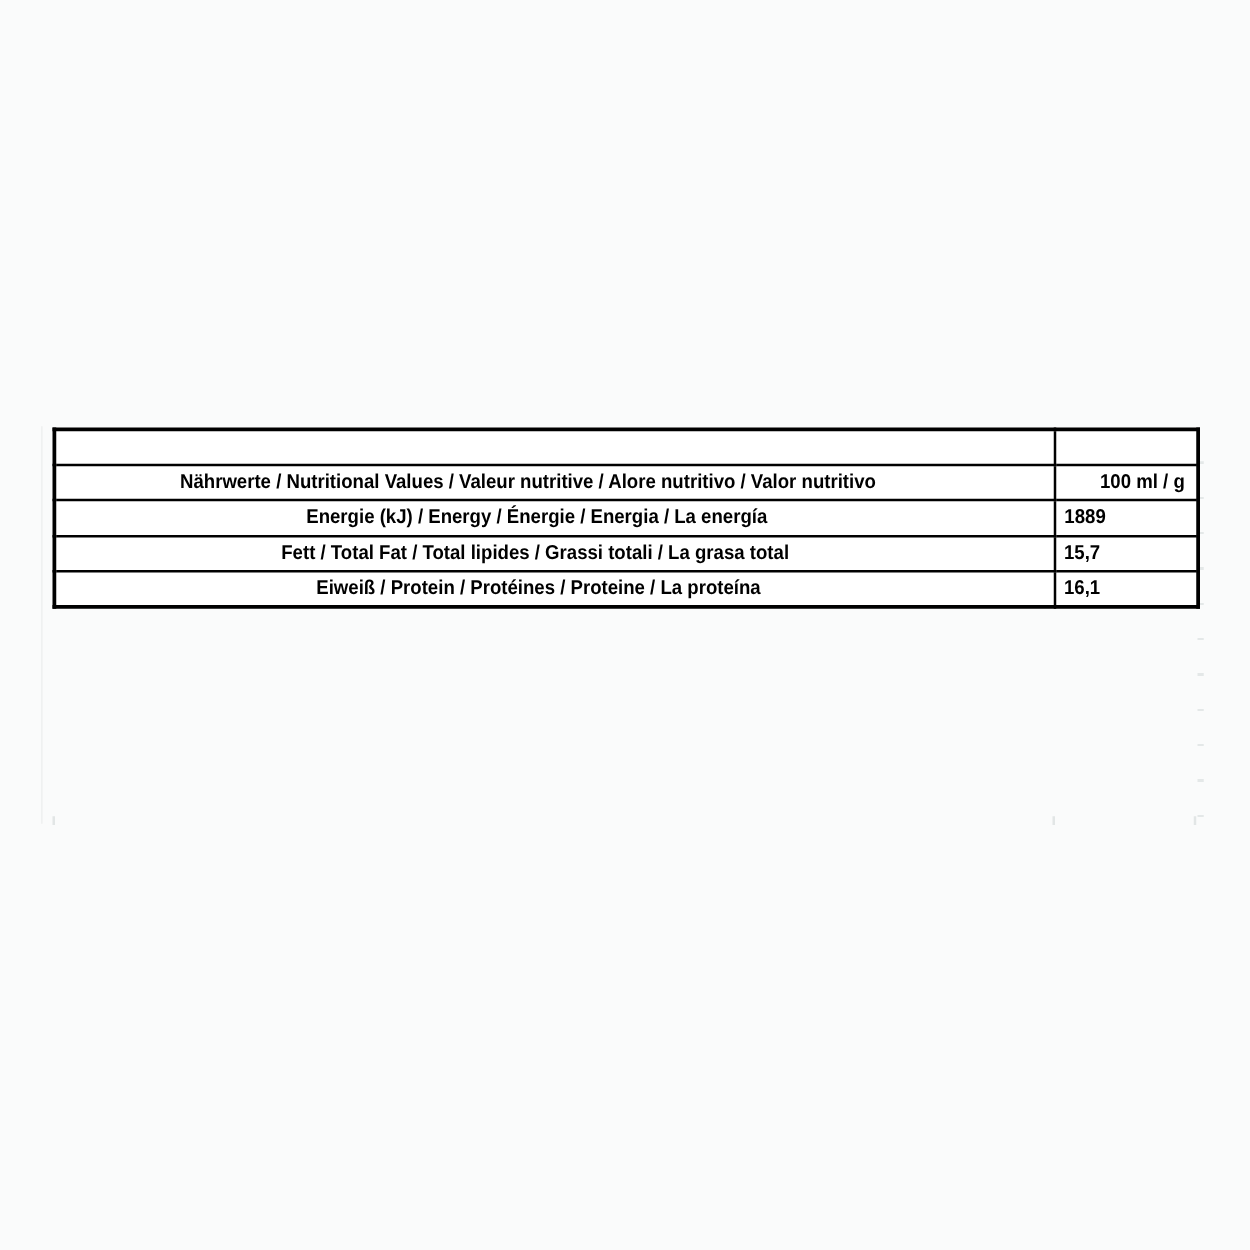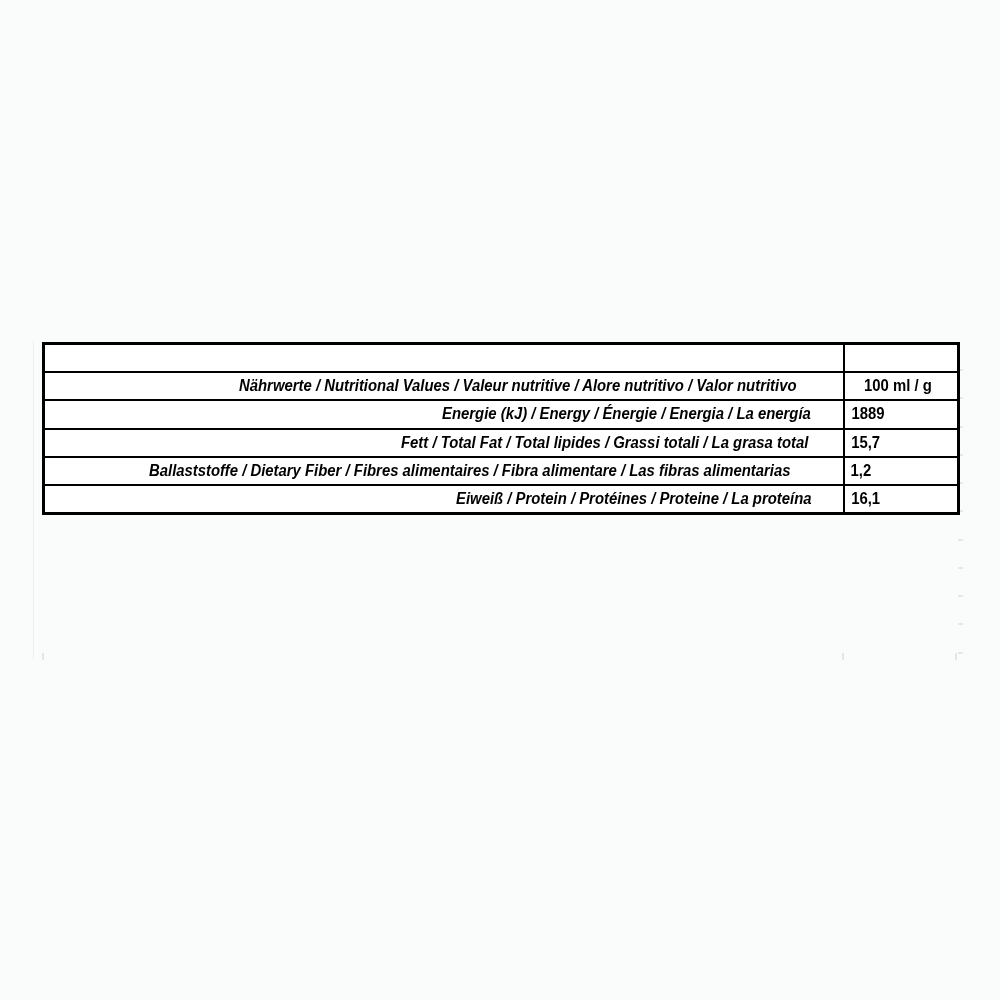--- a/index.html
+++ b/index.html
@@ -40,7 +40,7 @@
     overflow: visible;
     white-space: nowrap;
   }
-  td.label-cell { text-align: right; font-style: italic; }
+  td.label-cell { text-align: center; }
   td.value-cell { }
   td.value-cell.left { text-align: center; }
   .cond {

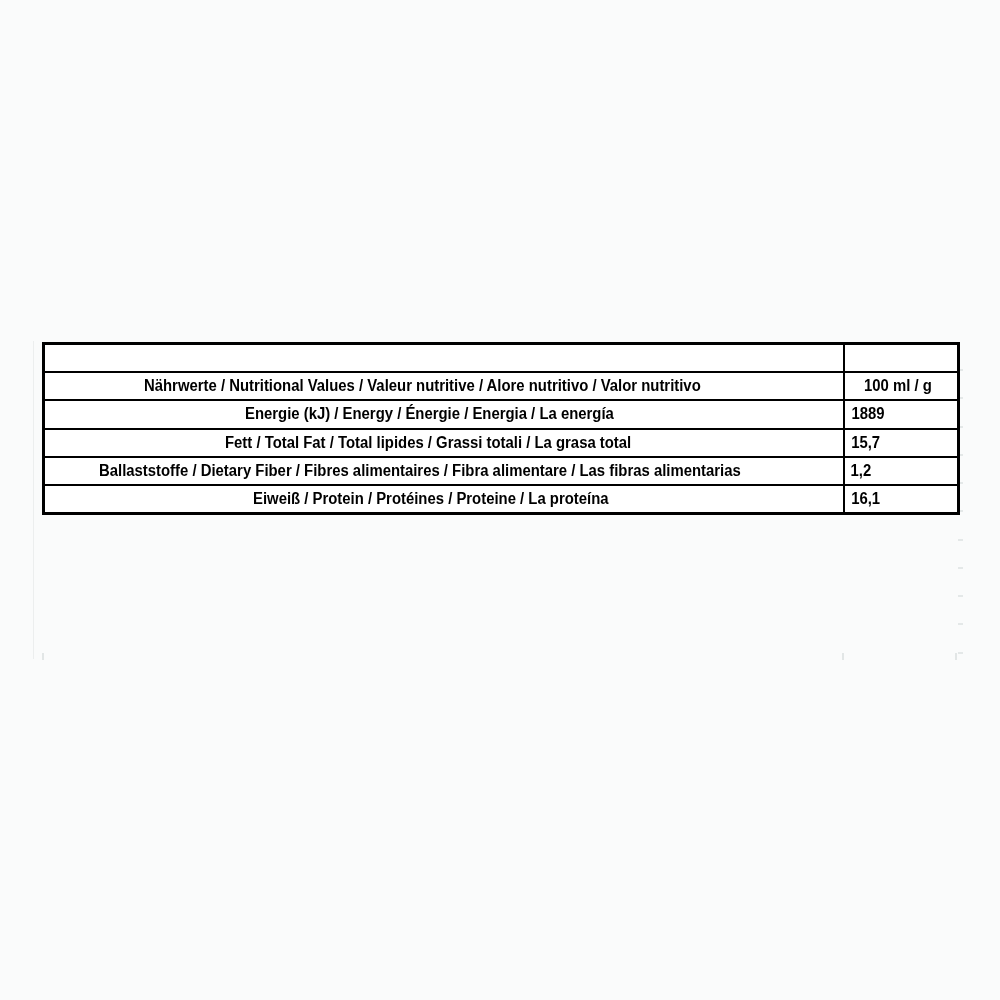--- a/index.html
+++ b/index.html
@@ -42,7 +42,7 @@
   }
   td.label-cell { text-align: center; }
   td.value-cell { }
-  td.value-cell.left { text-align: center; }
+  td.value-cell.left { text-align: right; }
   .cond {
     display: inline-block;
     transform: scaleX(0.93);

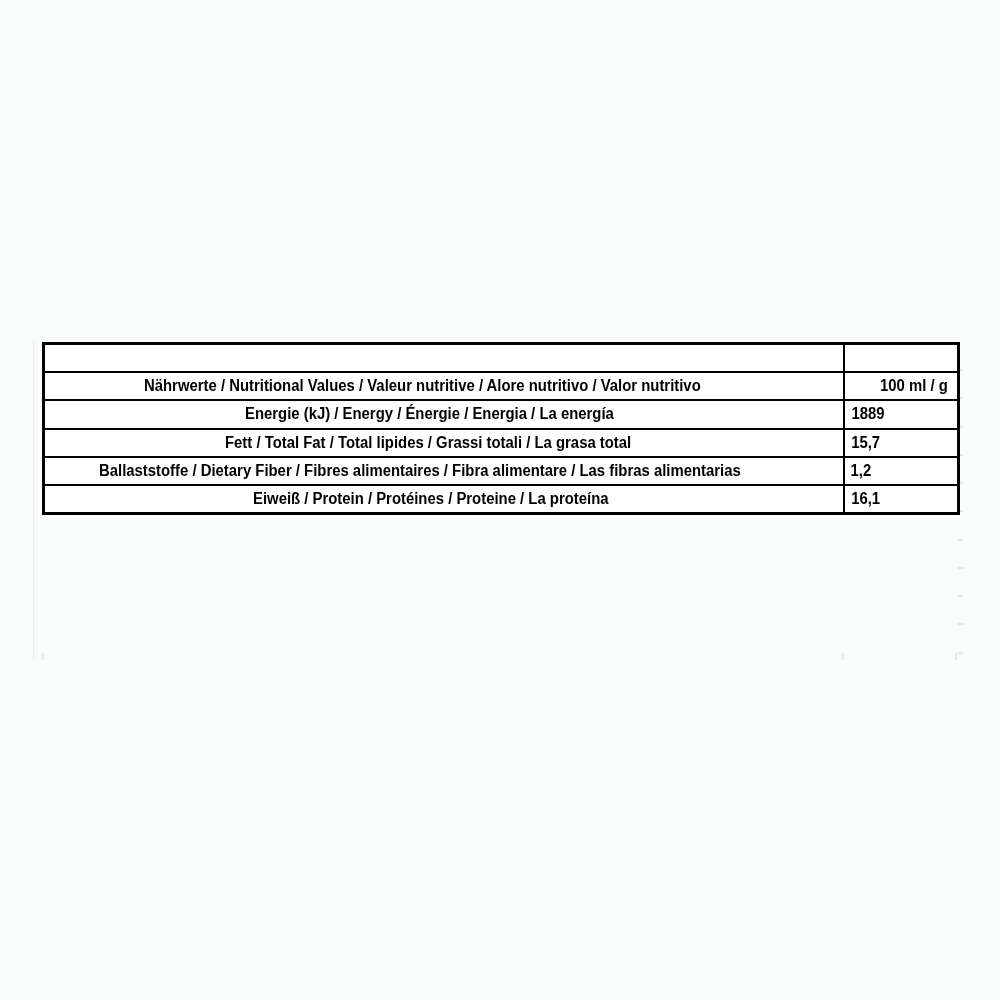--- a/index.html
+++ b/index.html
@@ -115,10 +115,6 @@
           <td class="value-cell"><span class="cond">15,7</span></td>
         </tr>
         <tr>
-          <td class="label-cell"><span class="cond">Ballaststoffe / Dietary Fiber / Fibres alimentaires / Fibra alimentare / Las fibras alimentarias</span></td>
-          <td class="value-cell"><span class="cond">1,2</span></td>
-        </tr>
-        <tr>
           <td class="label-cell"><span class="cond">Eiweiß / Protein / Protéines / Proteine / La proteína</span></td>
           <td class="value-cell"><span class="cond">16,1</span></td>
         </tr>

